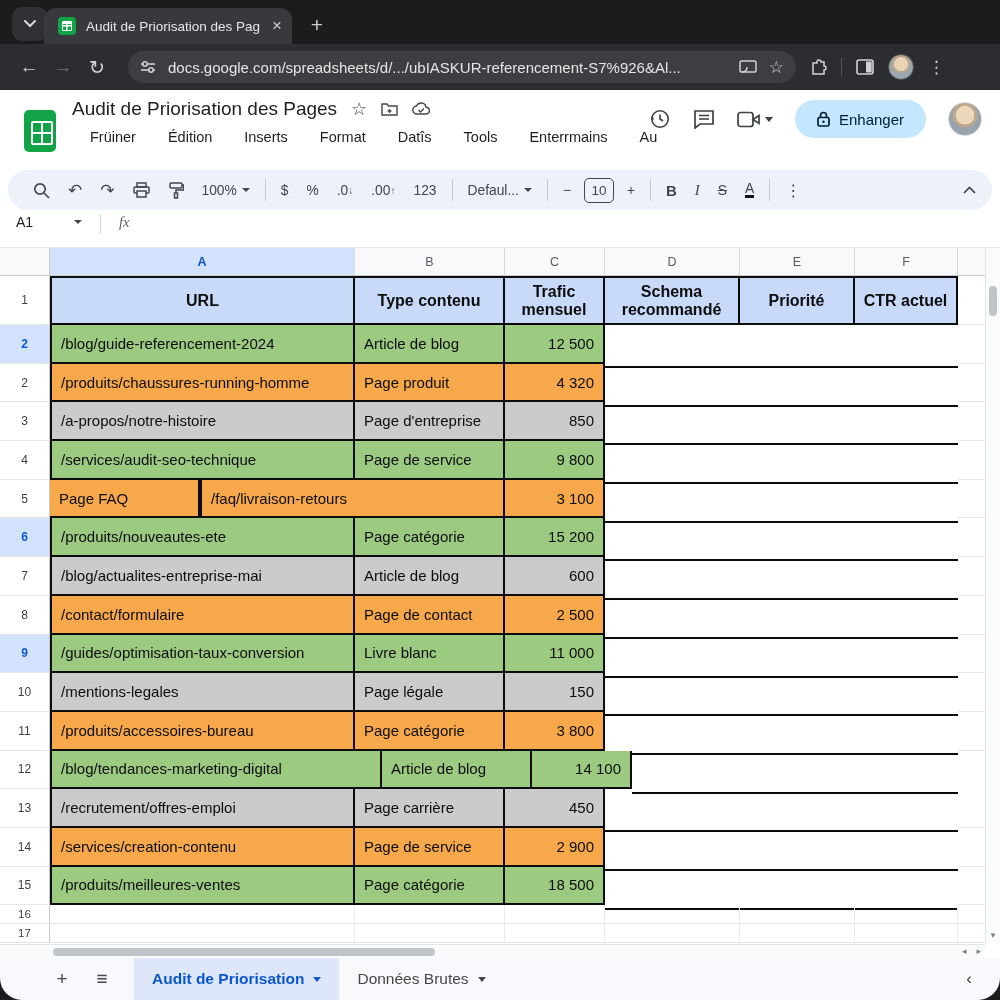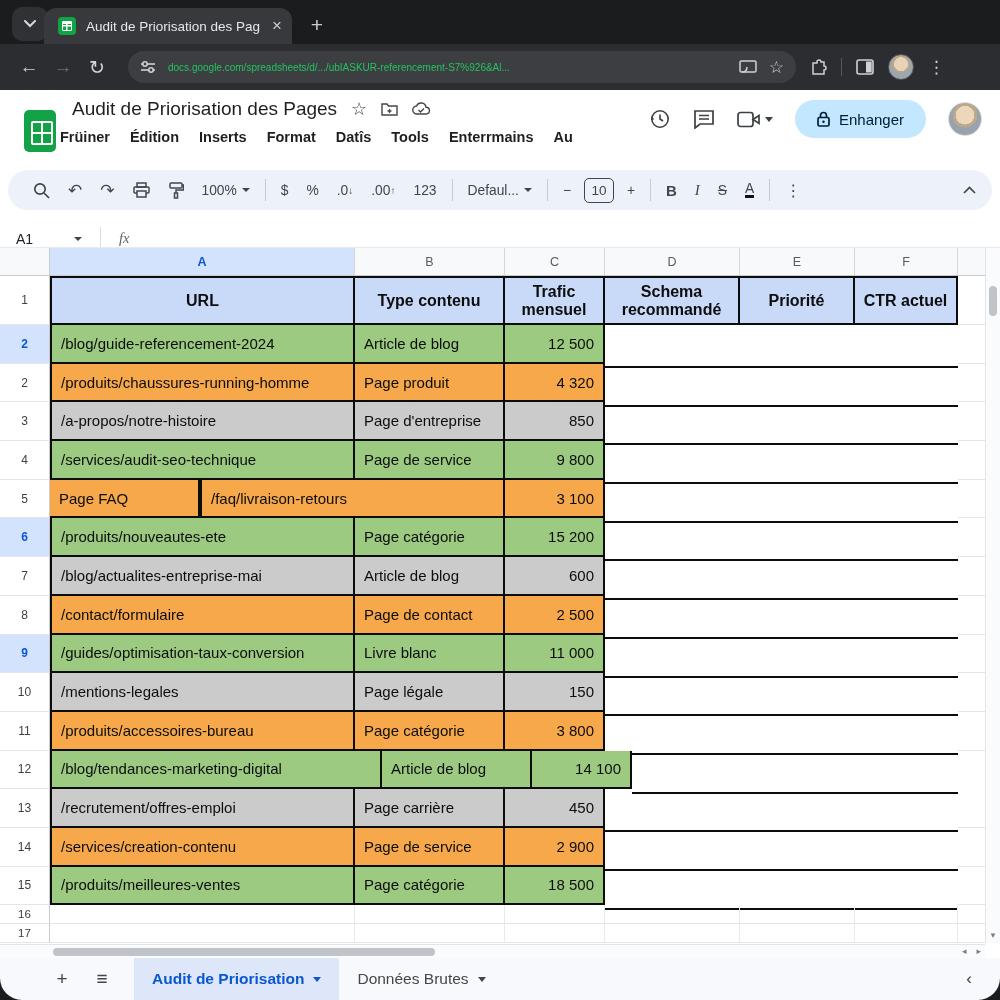--- a/index.html
+++ b/index.html
@@ -24,7 +24,7 @@
   .nav-ic { color:#d3d5d8; font-size:19px; width:34px; text-align:center; }
   .nav-ic.dim { color:#6e7074; }
   .urlpill { height:32px; width:668px; margin-left:14px; background:#3c3e42; border-radius:16px; display:flex; align-items:center; padding:0 12px; }
-  .url-text { color:#22c55e; font-size:10px; margin-left:12px; white-space:nowrap; overflow:hidden; flex:1; }
+  .url-text { color:#e5e5e5; font-size:15px; margin-left:12px; white-space:nowrap; overflow:hidden; flex:1; }
   .pill-ic { color:#cfd1d4; margin-left:12px; display:flex; align-items:center; }
   .nav-right { display:flex; align-items:center; margin-left:14px; gap:14px; }
   .nav-divider { width:1px; height:18px; background:#55575a; }

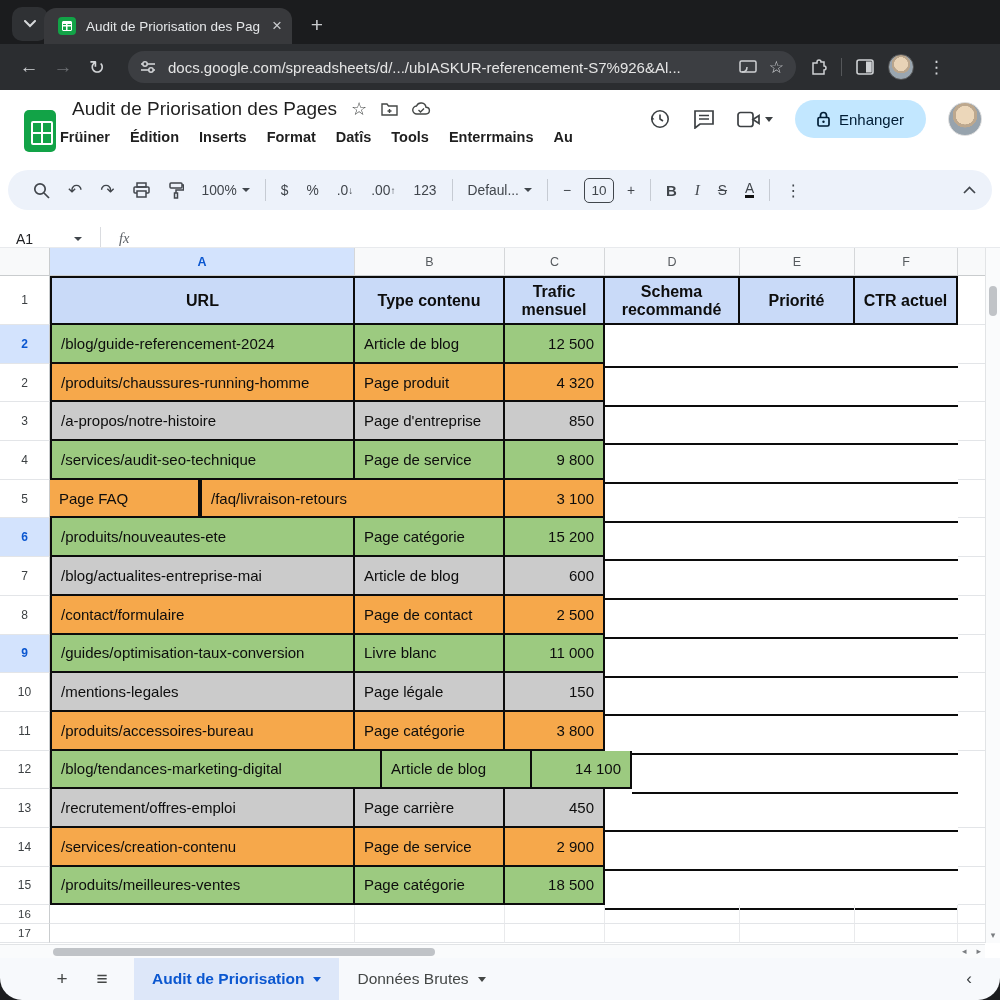--- a/index.html
+++ b/index.html
@@ -41,7 +41,7 @@
   .doc-title-row { position:absolute; left:72px; top:8px; display:flex; align-items:center; gap:14px; }
   .doc-title { font-size:19px; color:#1f1f1f; }
   .title-ic { color:#444746; font-size:16px; display:flex; align-items:center; }
-  .menu-row { position:absolute; left:52px; top:36px; display:flex; gap:4px;font-weight:bold; }
+  .menu-row { position:absolute; left:82px; top:36px; display:flex; gap:16px; }
   .menu-item { font-size:14.5px; color:#1f1f1f; padding:3px 8px; border-radius:6px; cursor:pointer; }
   .header-right { position:absolute; right:18px; top:10px; display:flex; align-items:center; gap:22px; }
   .hdr-ic { color:#3c4043; display:flex; align-items:center; }

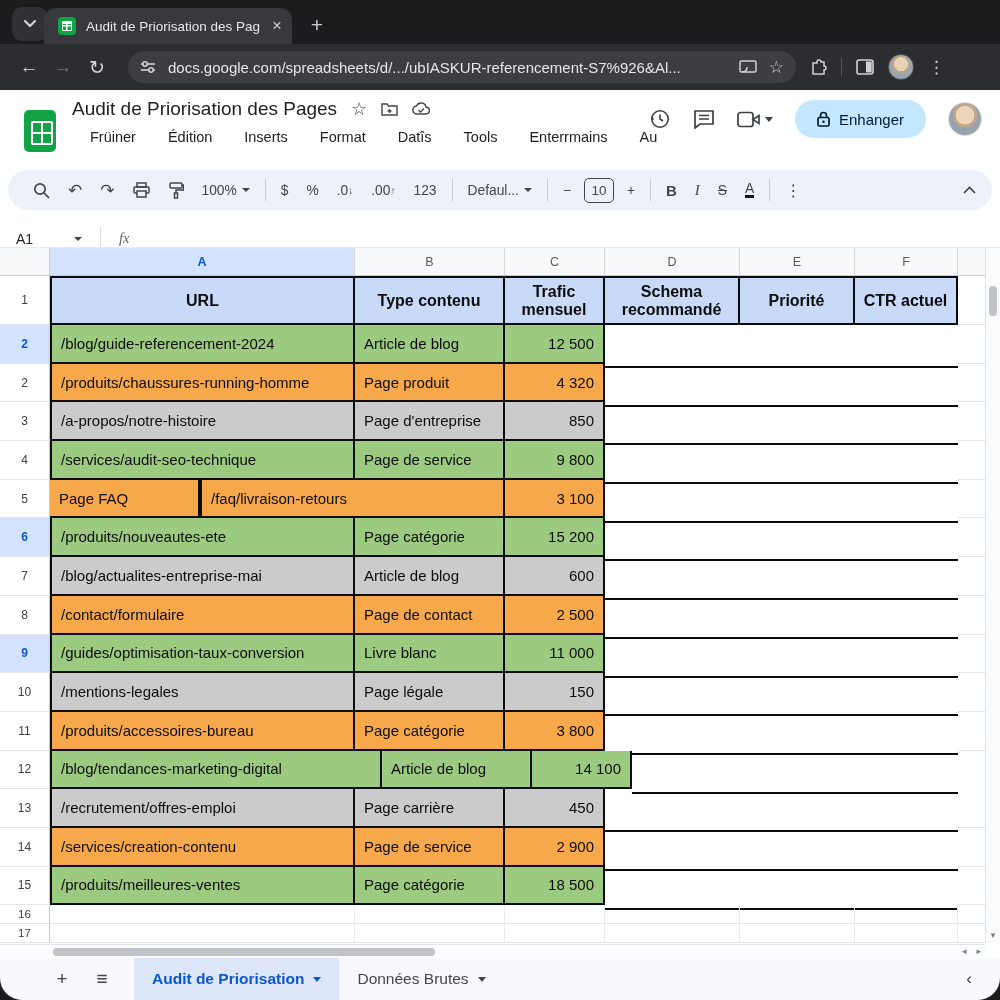--- a/index.html
+++ b/index.html
@@ -61,7 +61,7 @@
   .ucolor { border-bottom:3px solid #111; padding-bottom:0px; line-height:1; }
   .collapse { margin-left:auto; color:#41464c; font-size:13px; }
 
-  .formula-bar { position:absolute; top:124px; left:0; width:1000px; height:34px; background:#fff; display:flex; align-items:flex-end; border-bottom:1px solid #e8eaed; }
+  .formula-bar { position:absolute; top:124px; left:0; width:1000px; height:34px; background:#fff; display:flex; align-items:flex-start; border-bottom:1px solid #e8eaed; }
   .name-box { width:92px; display:flex; align-items:center; justify-content:space-between; padding:0 10px 0 16px; font-size:14px; color:#202124; }
   .fb-sep { width:1px; height:20px; background:#dadce0; margin:0 8px; }
   .fx { font-family:"Liberation Serif", serif; font-style:italic; font-size:14.5px; color:#5f6368; margin-left:10px; }

